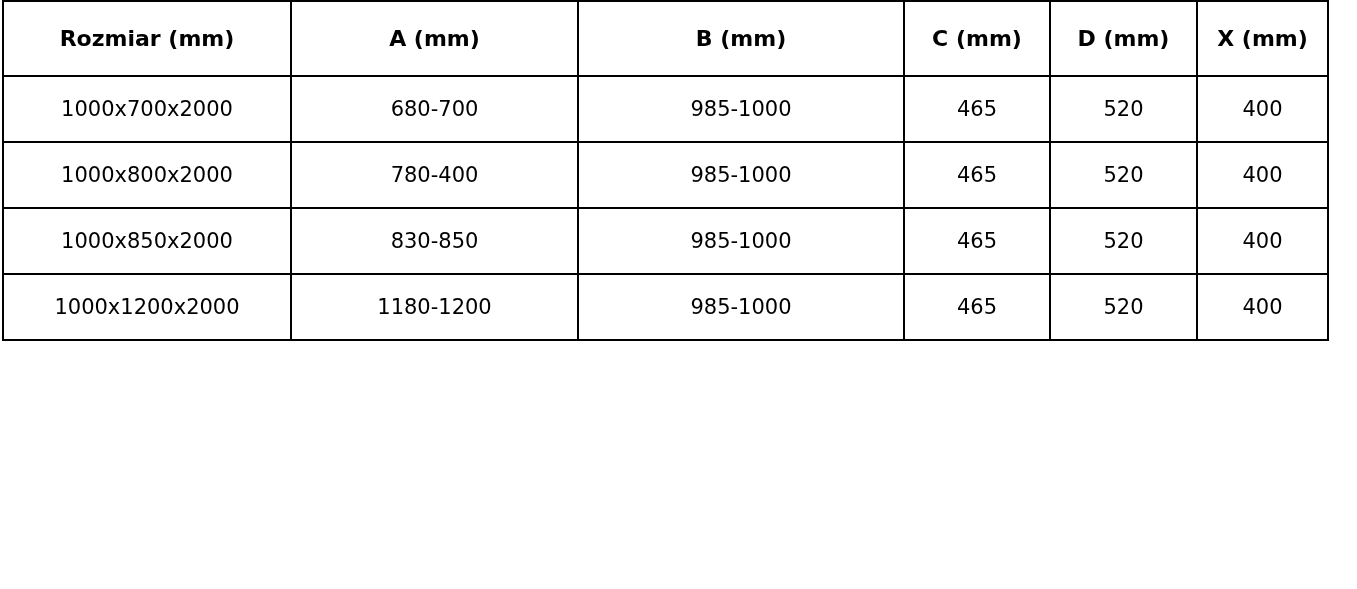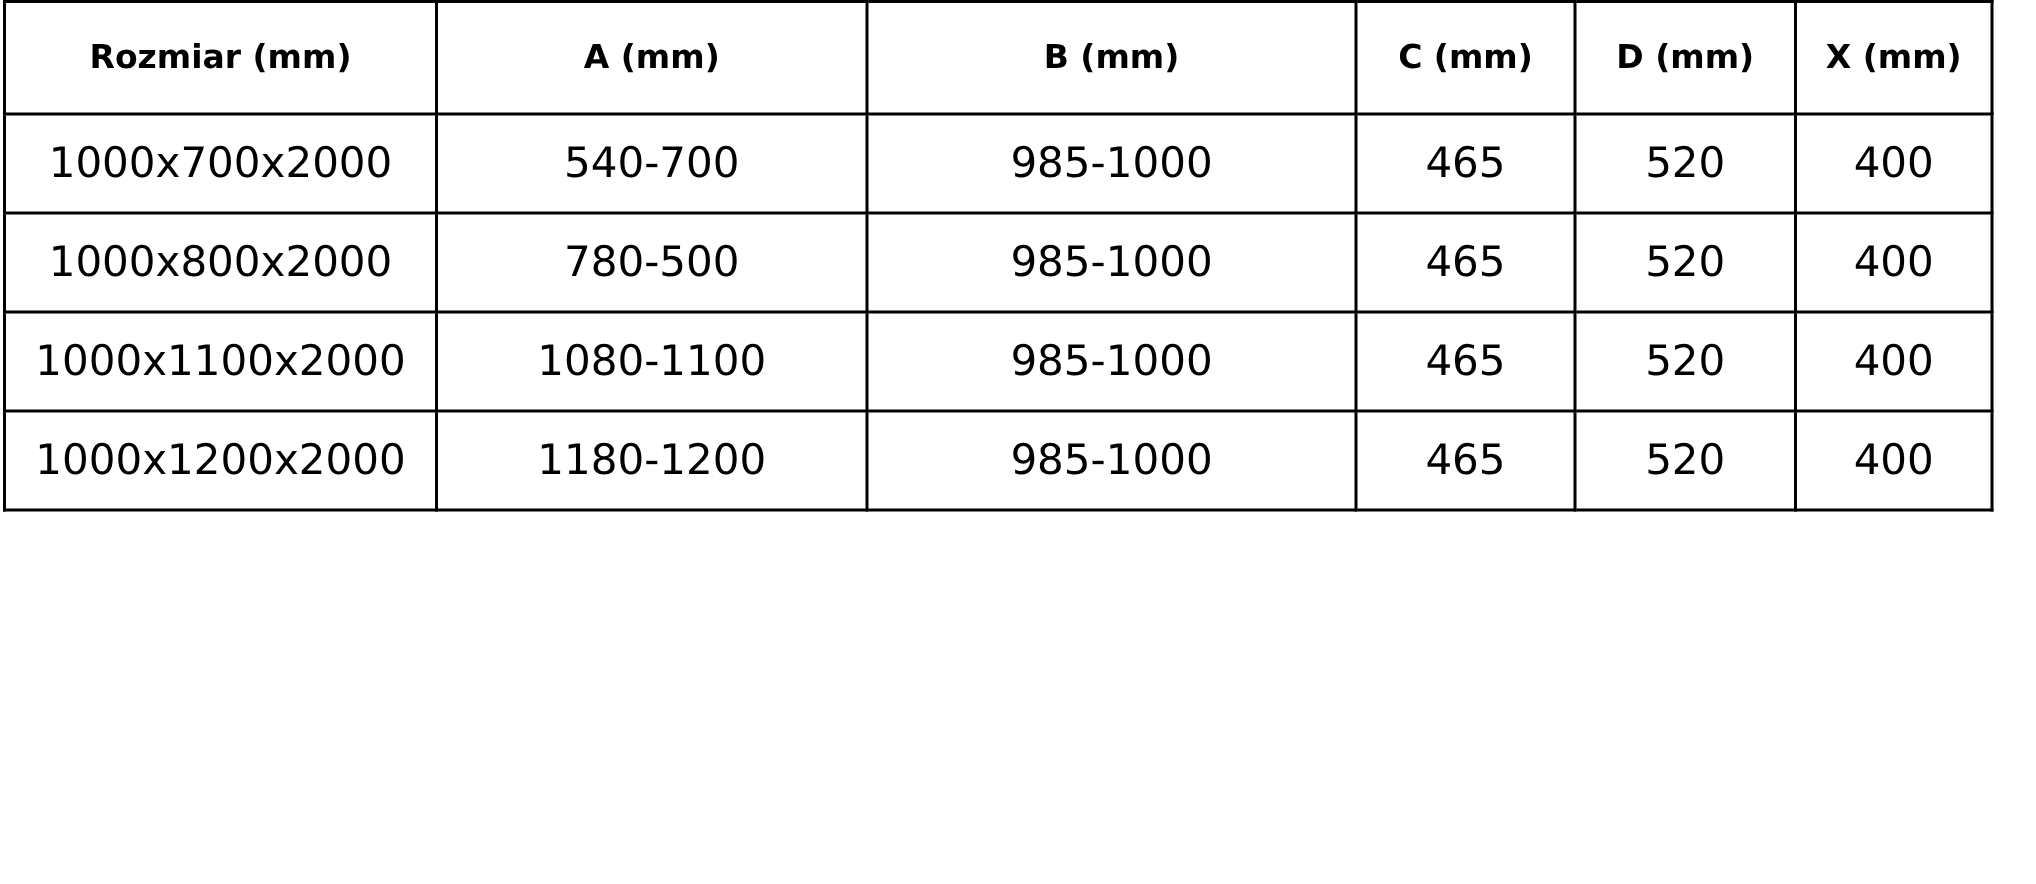--- a/index.html
+++ b/index.html
@@ -29,7 +29,7 @@
     border: 2px solid #000000;
     text-align: center;
     vertical-align: middle;
-    font-size: 28px;
+    font-size: 21px;
     padding: 0;
     height: 64px;
     line-height: 64px;

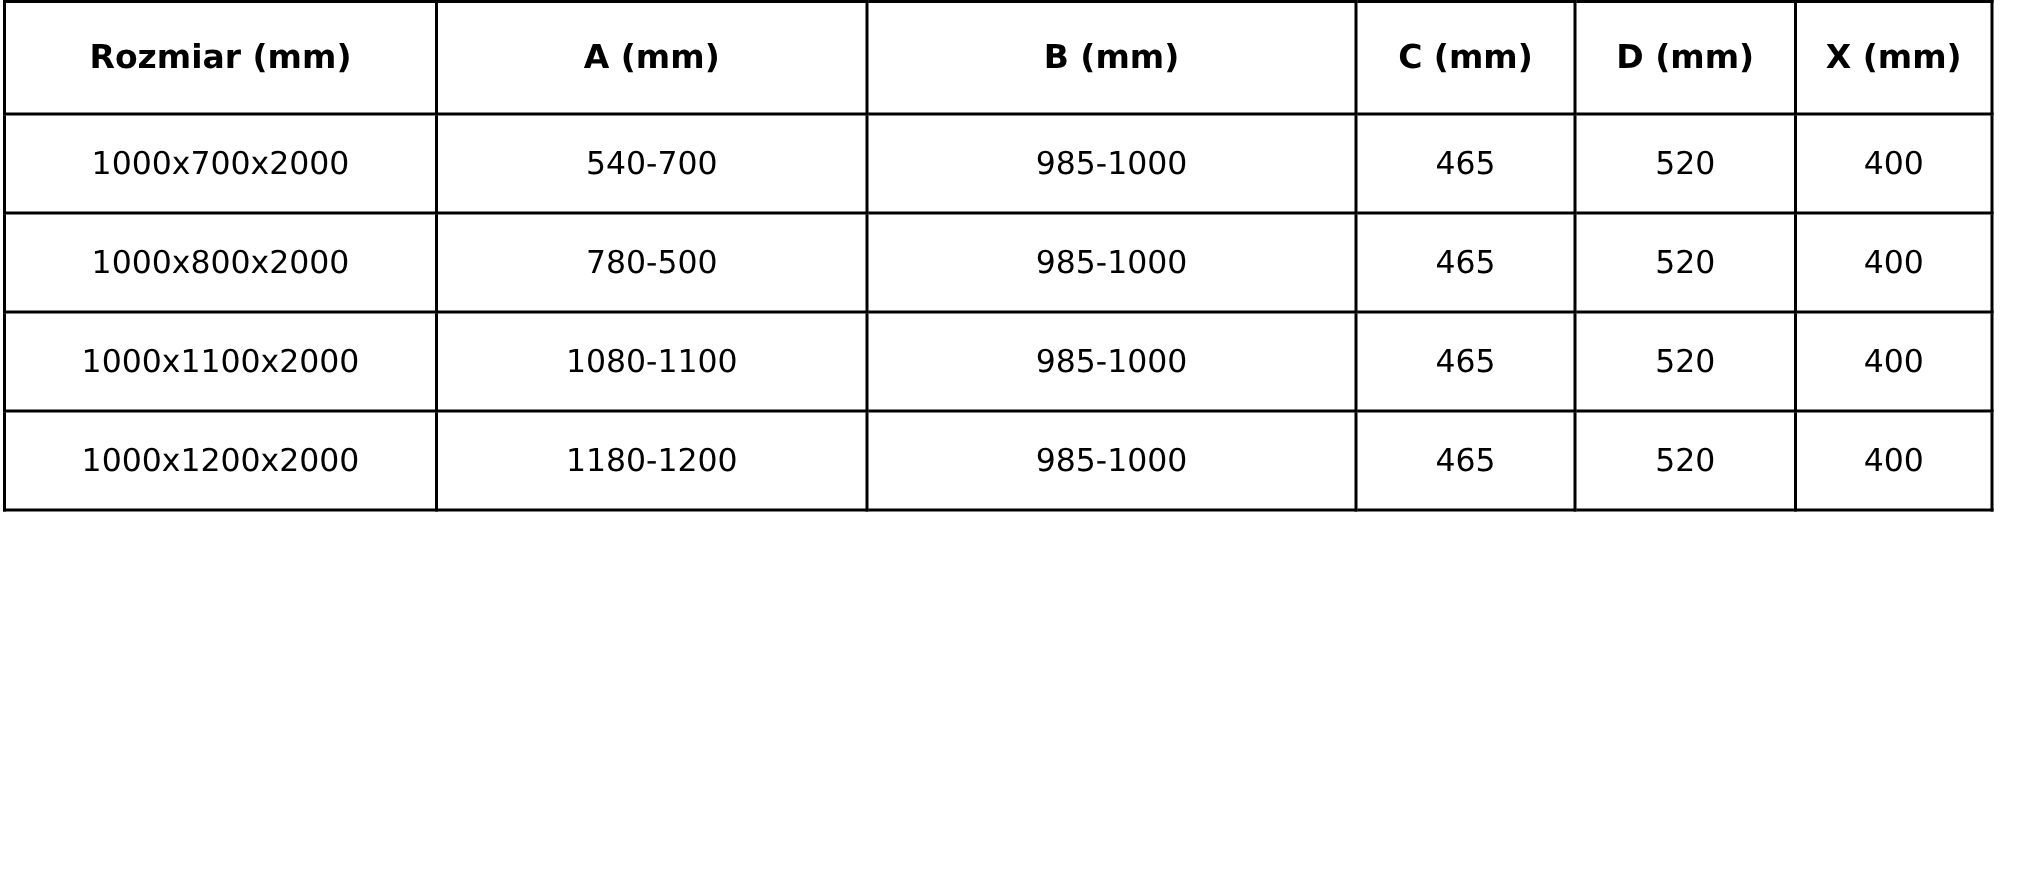--- a/index.html
+++ b/index.html
@@ -79,7 +79,7 @@
     <tbody>
       <tr>
         <td>1000x700x2000</td>
-        <td>540-700</td>
+        <td>680-700</td>
         <td>985-1000</td>
         <td>465</td>
         <td>520</td>

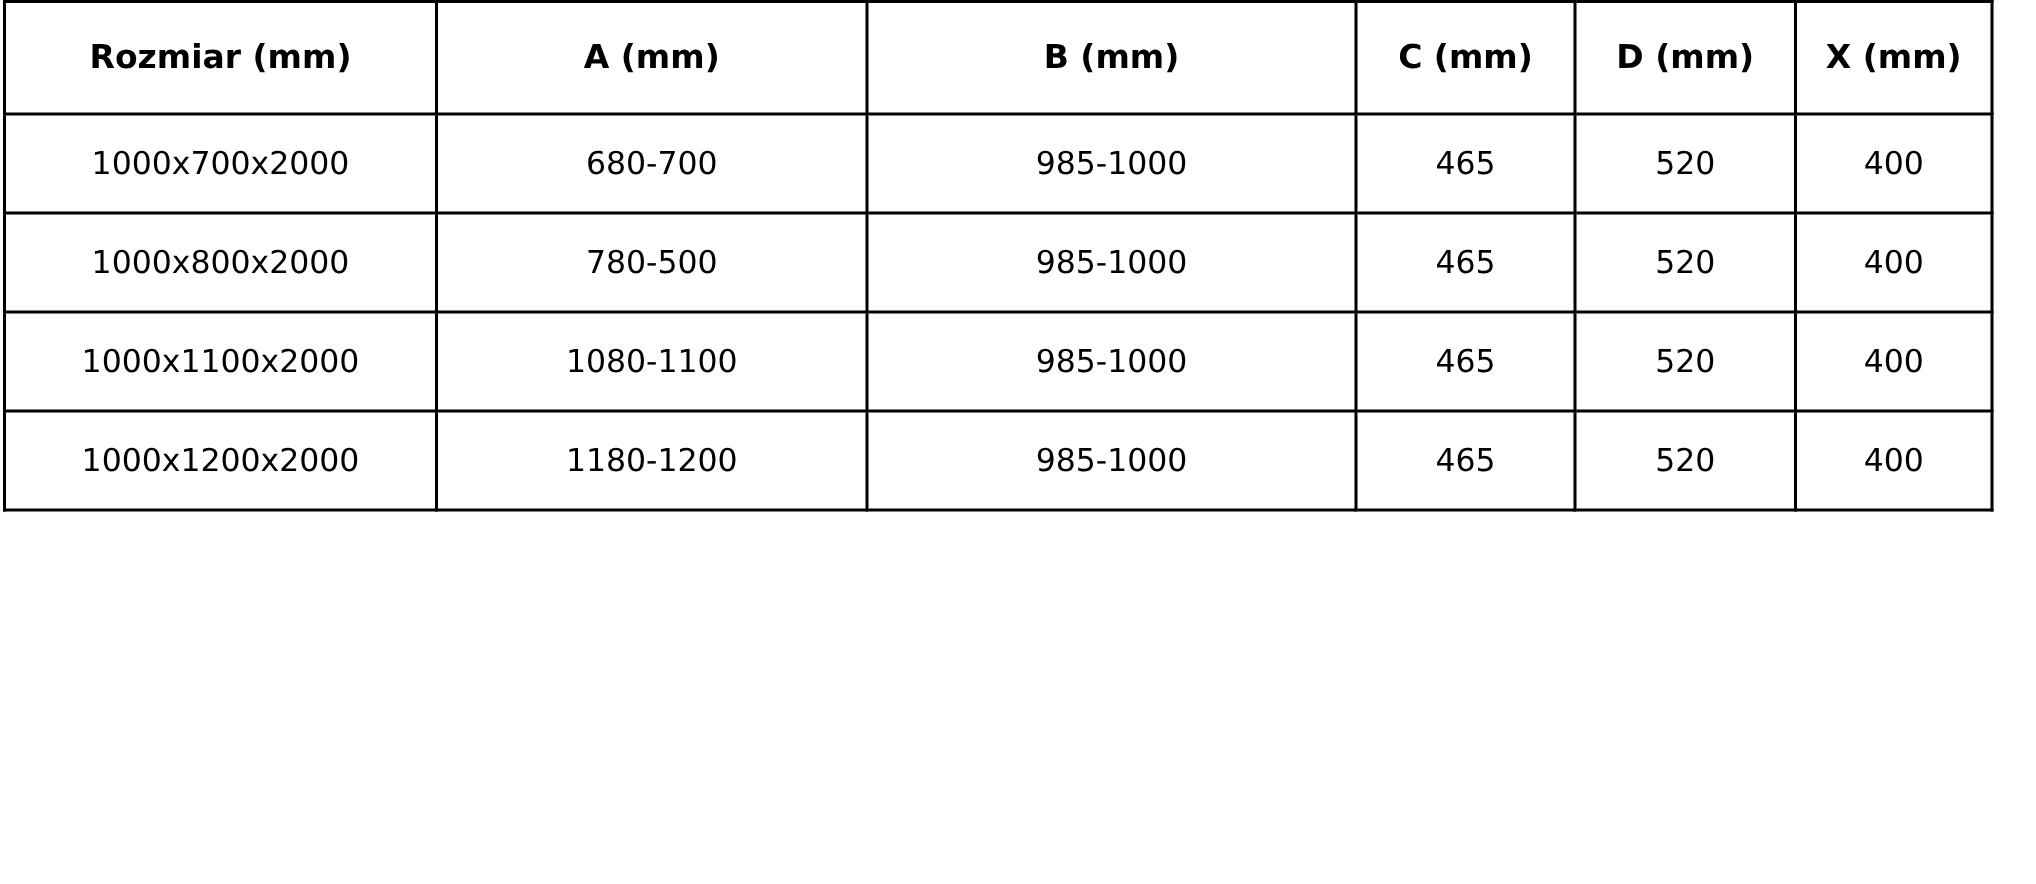--- a/index.html
+++ b/index.html
@@ -87,7 +87,7 @@
       </tr>
       <tr>
         <td>1000x800x2000</td>
-        <td>780-500</td>
+        <td>780-400</td>
         <td>985-1000</td>
         <td>465</td>
         <td>520</td>

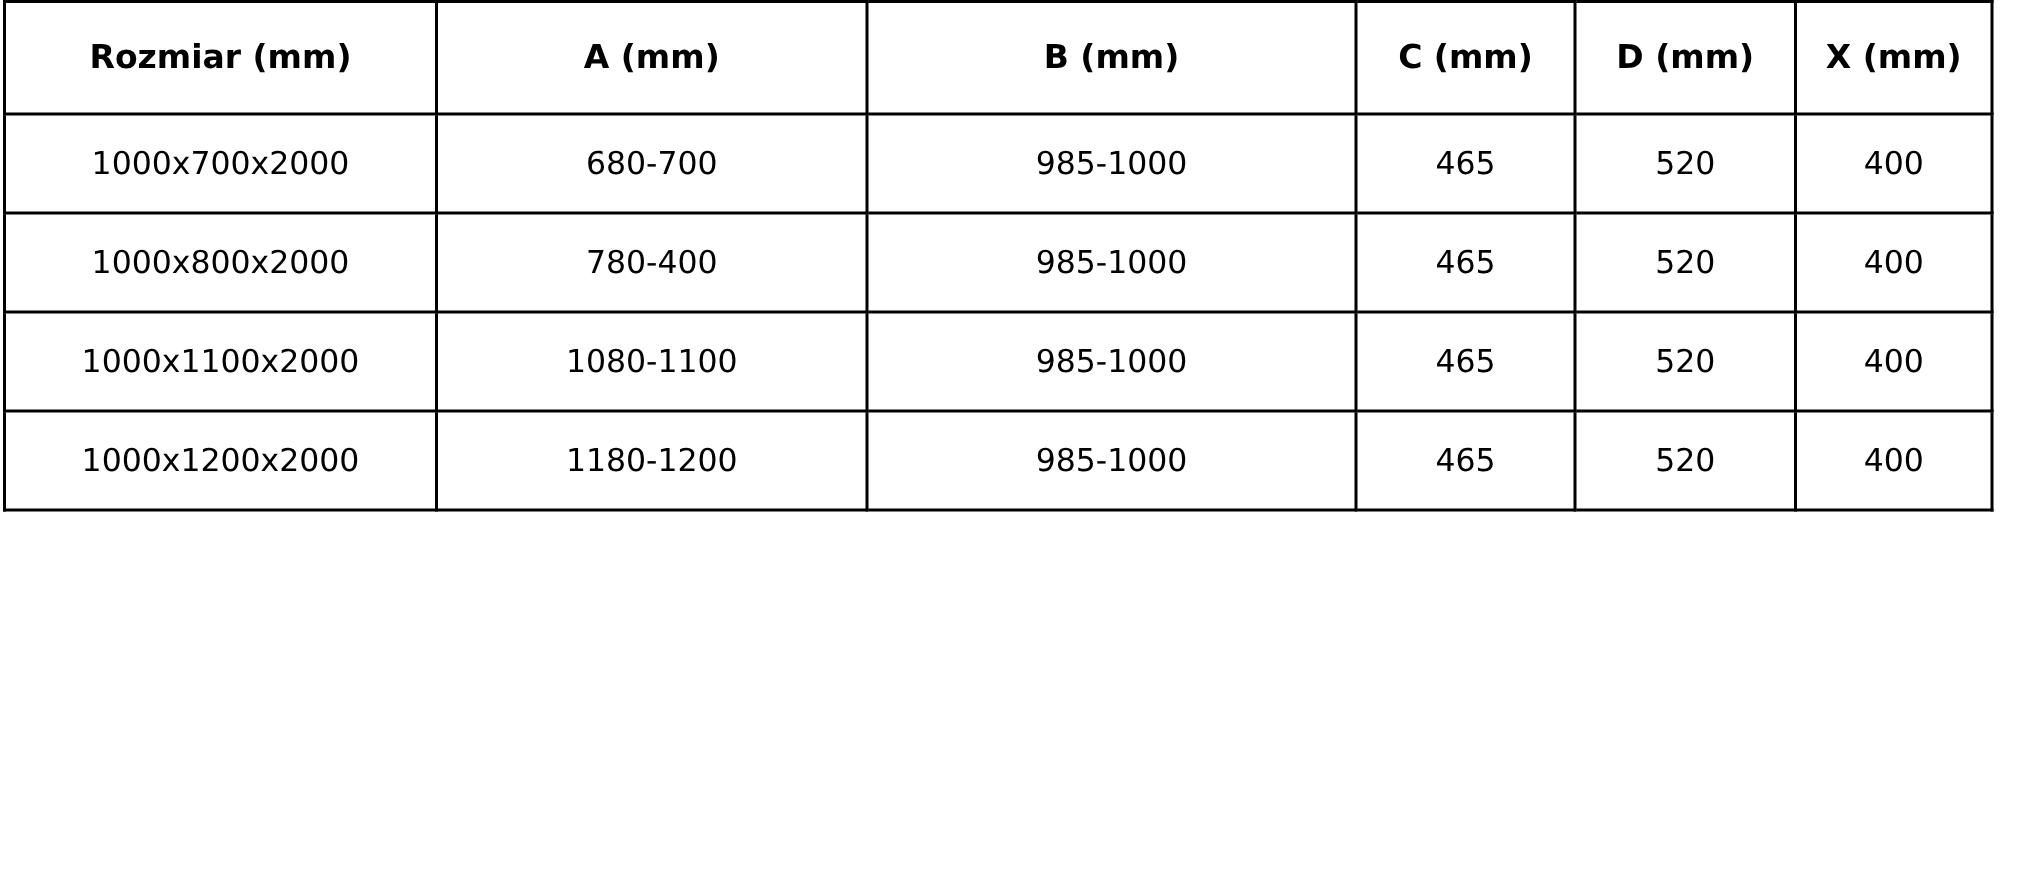--- a/index.html
+++ b/index.html
@@ -94,6 +94,14 @@
         <td>400</td>
       </tr>
       <tr>
+        <td>1000x850x2000</td>
+        <td>830-850</td>
+        <td>985-1000</td>
+        <td>465</td>
+        <td>520</td>
+        <td>400</td>
+      </tr>
+      <tr>
         <td>1000x1100x2000</td>
         <td>1080-1100</td>
         <td>985-1000</td>

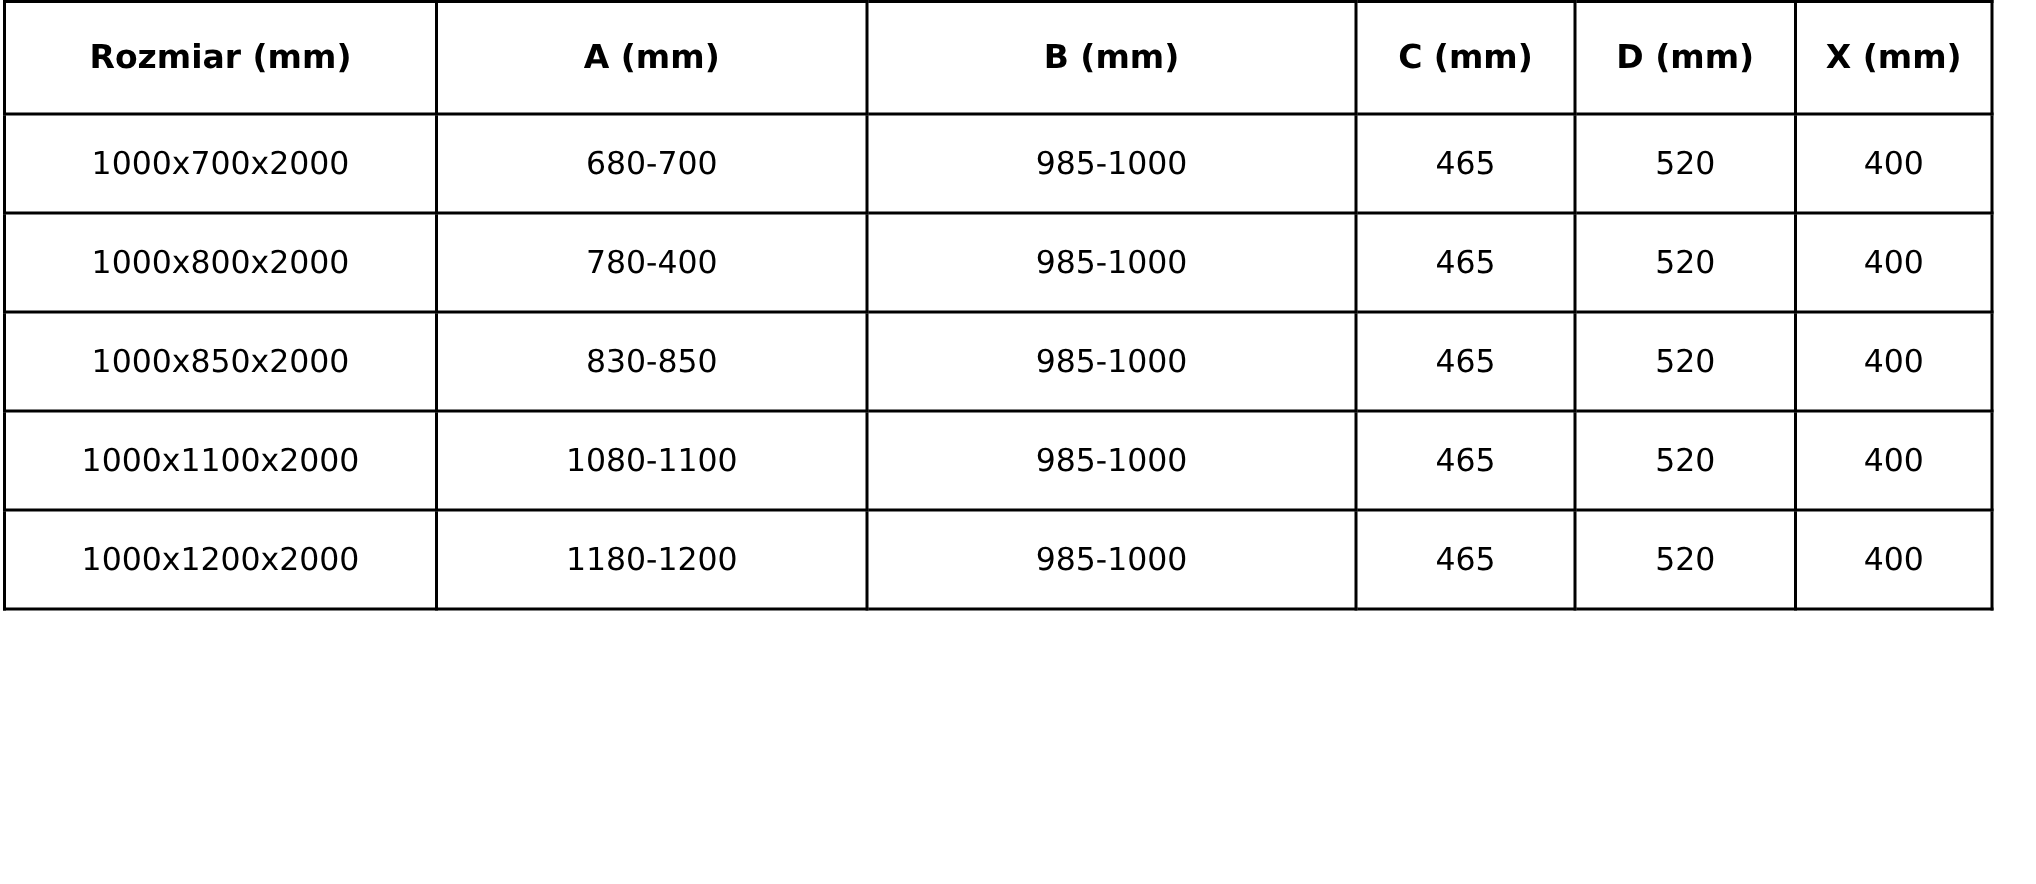--- a/index.html
+++ b/index.html
@@ -102,14 +102,6 @@
         <td>400</td>
       </tr>
       <tr>
-        <td>1000x1100x2000</td>
-        <td>1080-1100</td>
-        <td>985-1000</td>
-        <td>465</td>
-        <td>520</td>
-        <td>400</td>
-      </tr>
-      <tr>
         <td>1000x1200x2000</td>
         <td>1180-1200</td>
         <td>985-1000</td>

